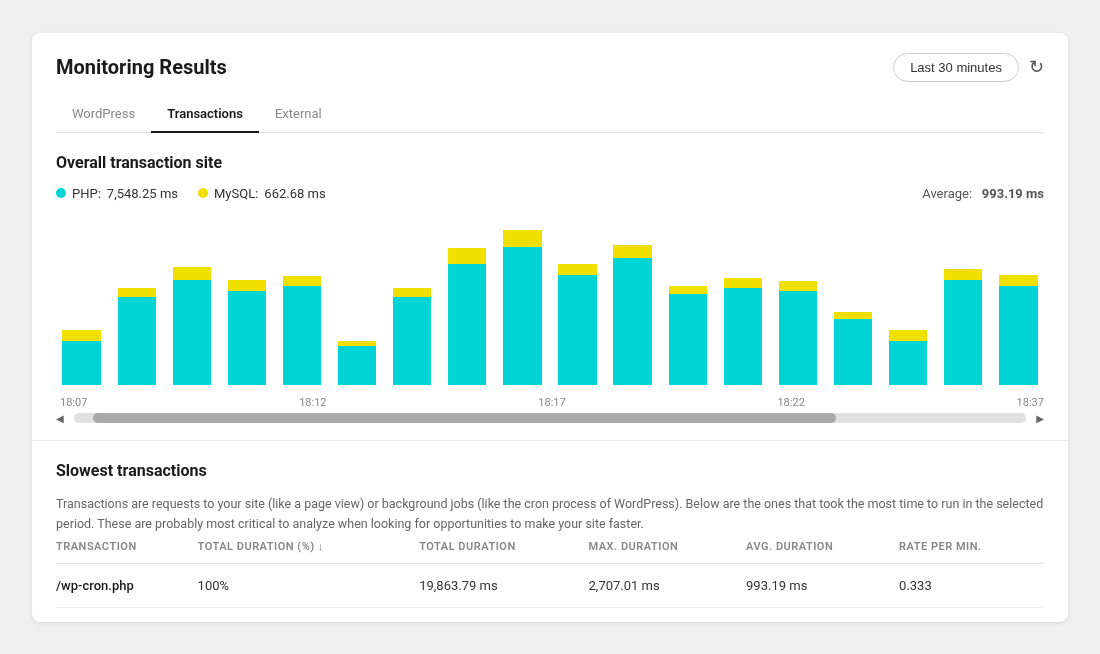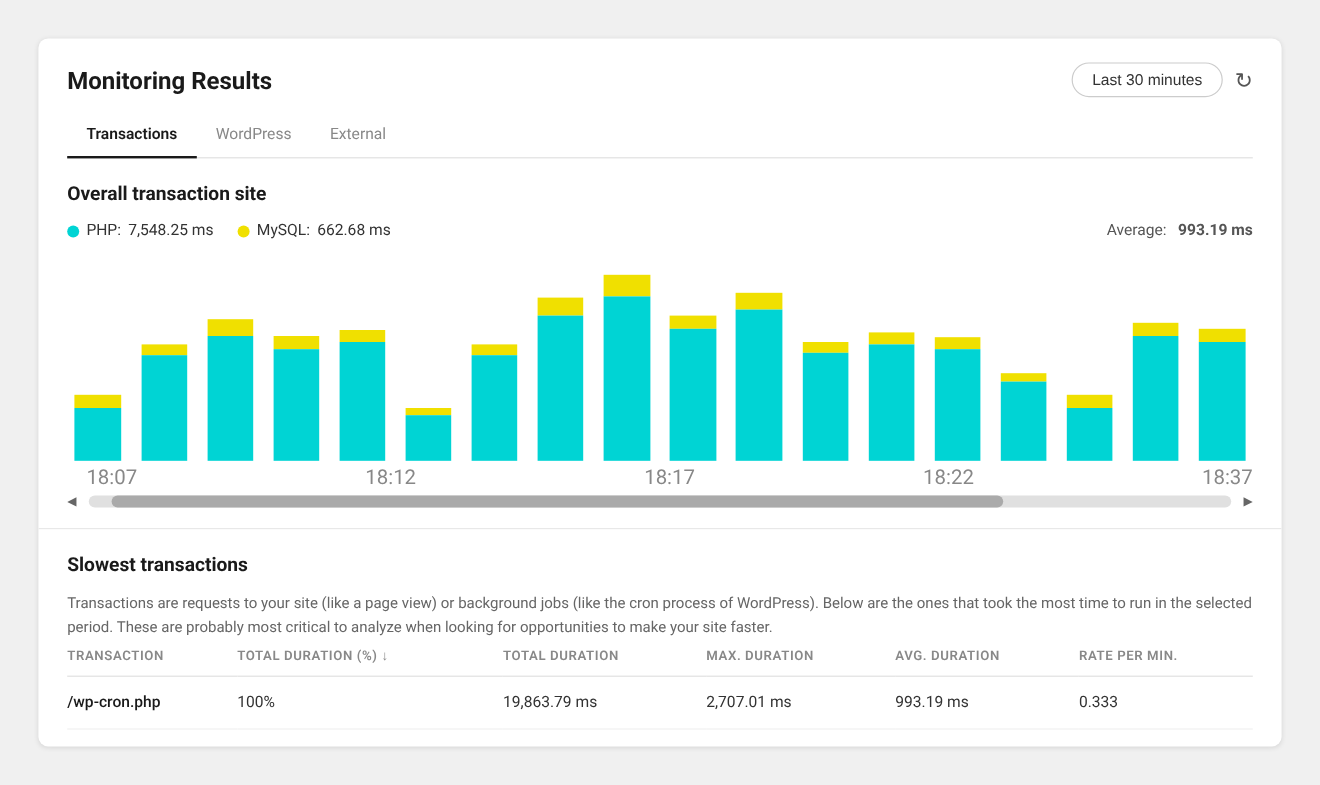--- a/index.html
+++ b/index.html
@@ -197,8 +197,8 @@
   </div>
 
   <div class="tabs">
+    <div class="tab">WordPress</div>
     <div class="tab active">Transactions</div>
-    <div class="tab">WordPress</div>
     <div class="tab">External</div>
   </div>
 

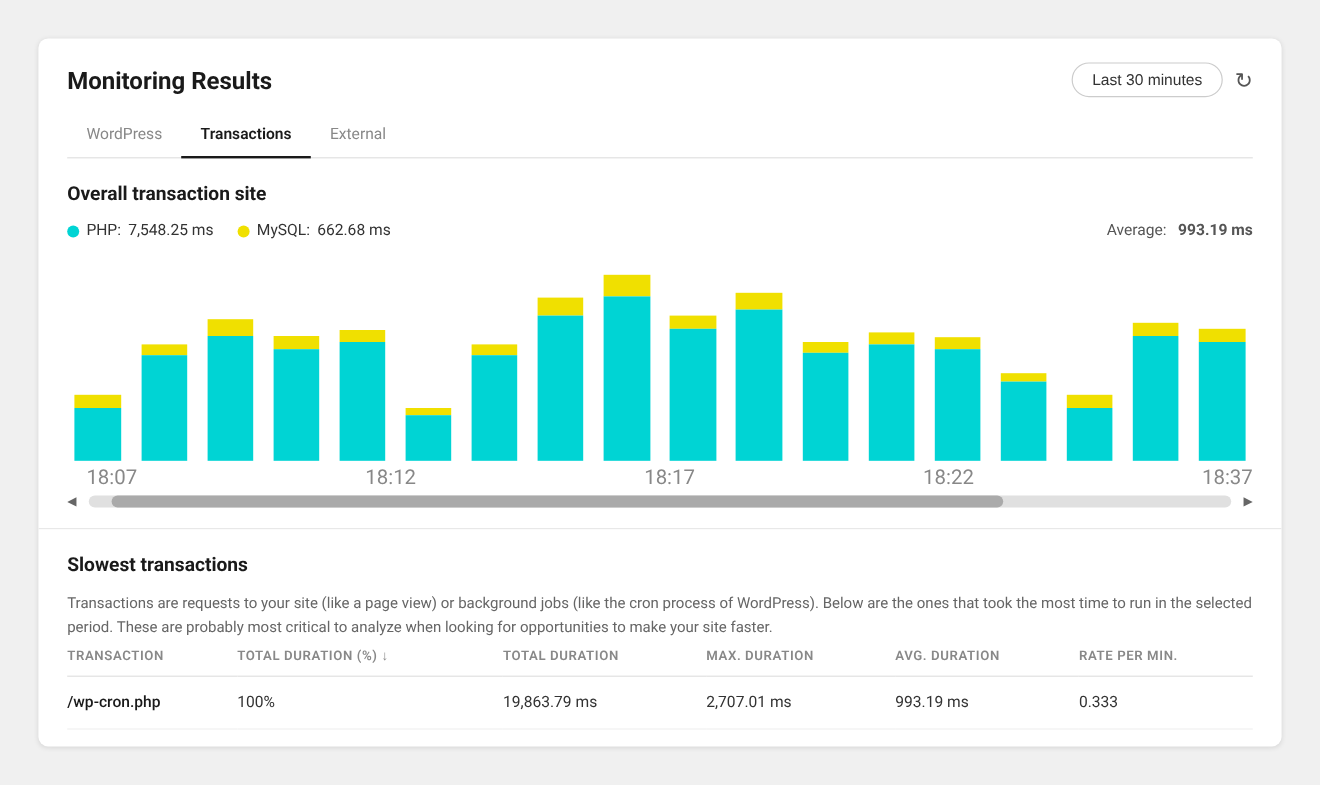--- a/index.html
+++ b/index.html
@@ -112,11 +112,11 @@
     .x-axis {
       position: absolute;
       bottom: 0;
-      left: 16px;
+      left: 4px;
       right: 0;
       display: flex;
       justify-content: space-between;
-      font-size: 17px;
+      font-size: 11px;
       color: #888;
     }
     .scroll-wrapper {

